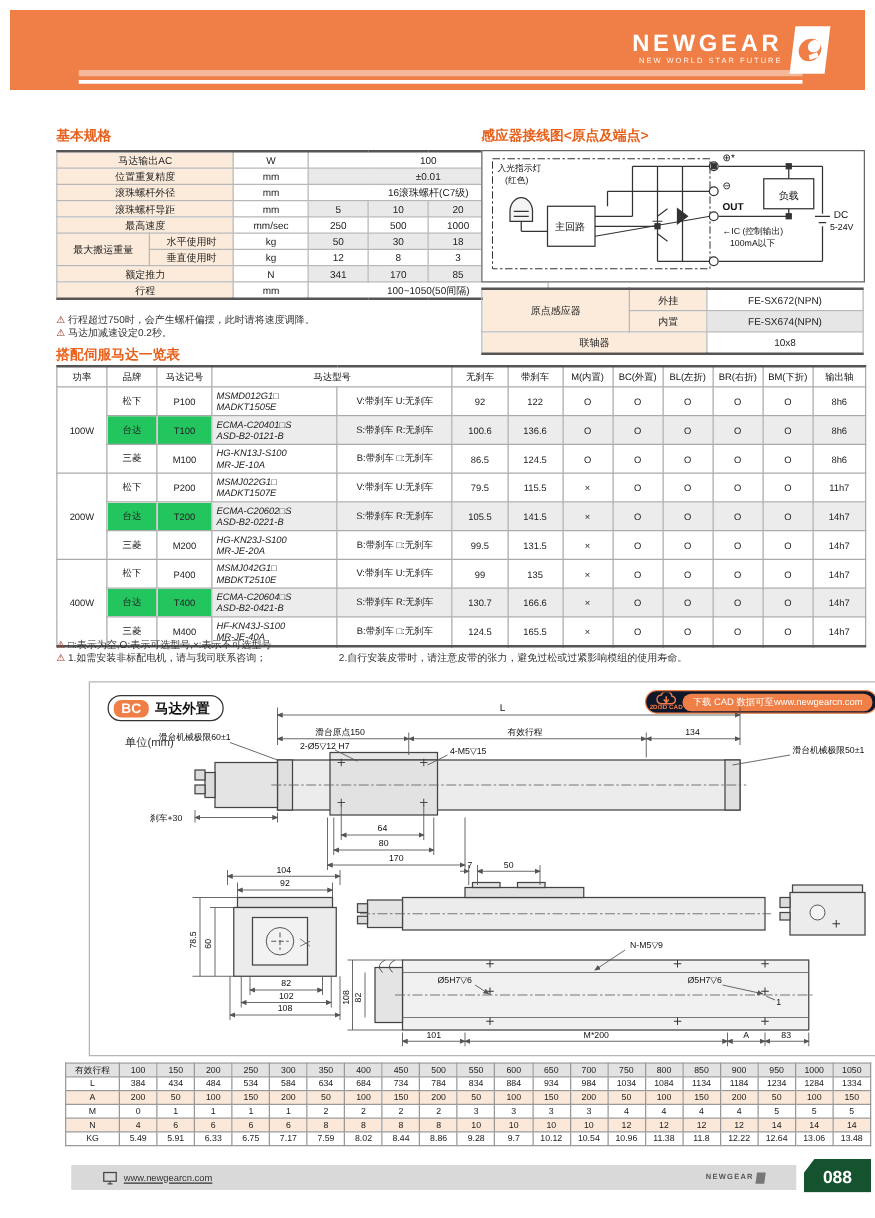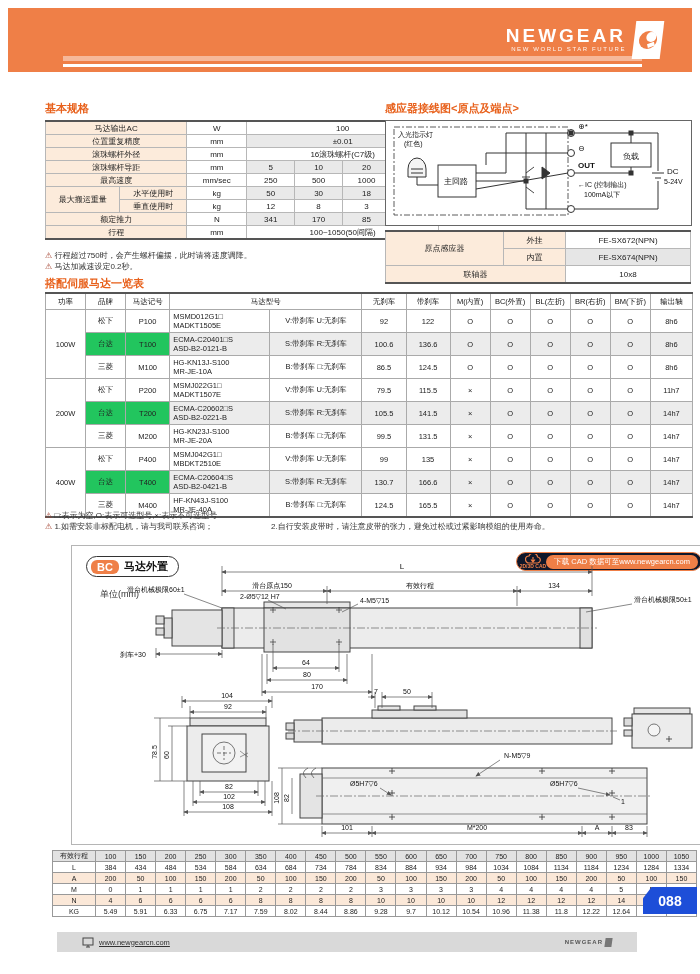--- a/index.html
+++ b/index.html
@@ -39,7 +39,7 @@
   .motor td,.motor th{border:1px solid #aaa;padding:0 1px;}
   .motor th{height:15px;font-weight:normal;color:#111;}
   .motor td{height:22px;}
-  .motor .model{text-align:left;padding-left:3px;line-height:9px;}
+  .motor .model{text-align:left;padding-left:3px;line-height:9px;font-style:italic;}
   .motor tr.hl td{background:#ececec;}
   .motor tr.hl td.brand{background:#22c55e;}
   .motor tr.gfirst td{border-top:1.5px solid #777;}

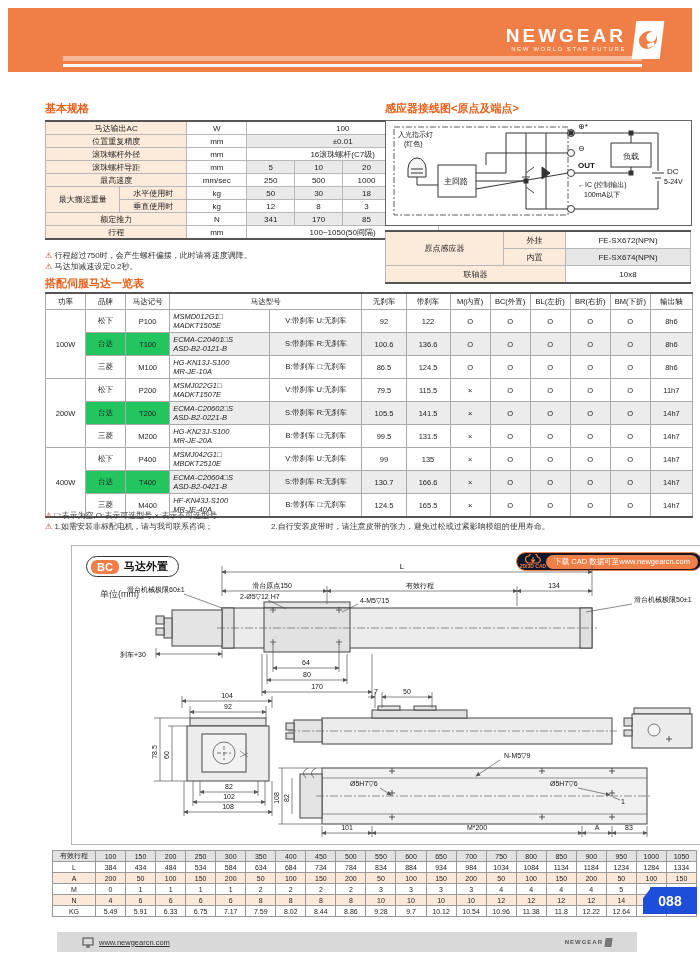--- a/index.html
+++ b/index.html
@@ -68,7 +68,7 @@
   .footbar .url{font-size:7.5px;color:#333;text-decoration:underline;margin-left:5px;}
   .footbar .fbrand{margin-left:auto;font-size:6px;font-weight:bold;letter-spacing:1px;color:#555;display:flex;align-items:center;gap:2px;}
   .fbrand .mini{display:inline-block;width:7px;height:9px;background:#777;transform:skewX(-8deg);}
-  .pagebadge{position:absolute;right:3px;top:887px;width:54px;height:27px;background:#1d4ed8;color:#fff;
+  .pagebadge{position:absolute;right:3px;top:927px;width:54px;height:27px;background:#14532d;color:#fff;
         font-weight:bold;font-size:14px;display:flex;align-items:center;justify-content:center;
         clip-path:polygon(16% 0,100% 0,100% 100%,0 100%,0 42%);}
   svg text{font-family:"Liberation Sans","DejaVu Sans",sans-serif;}

